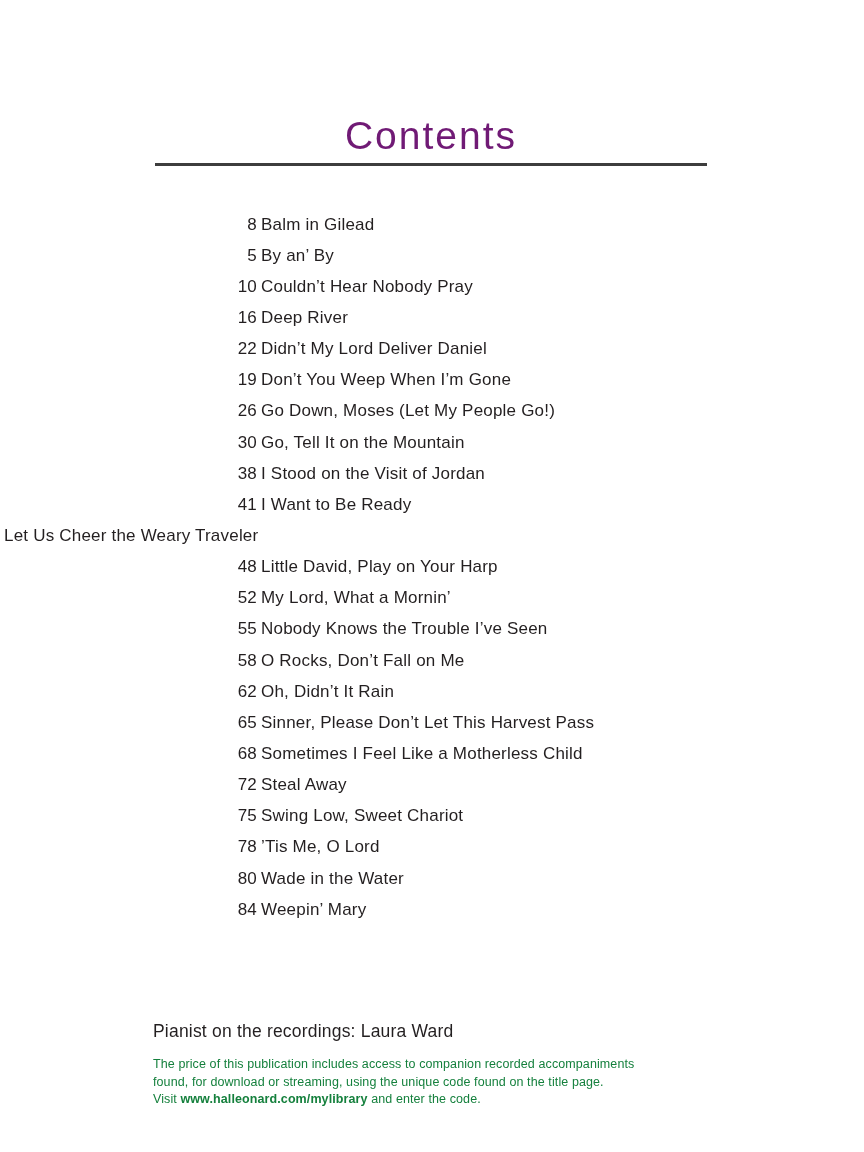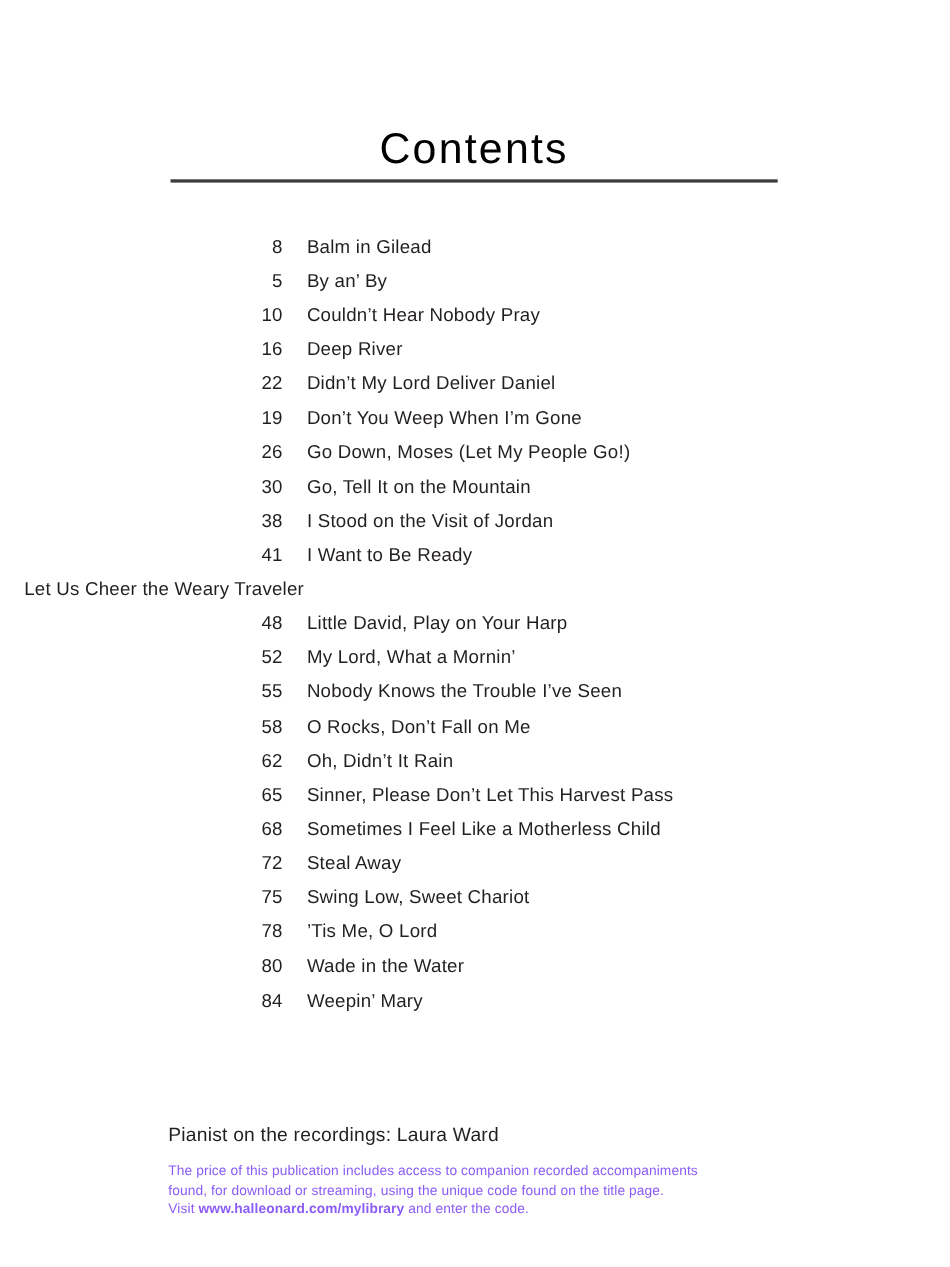--- a/index.html
+++ b/index.html
@@ -22,7 +22,7 @@
     font-size: 39px;
     font-weight: 400;
     letter-spacing: 2px;
-    color: #000000;
+    color: #701a75;
   }
   .title-rule {
     position: absolute;

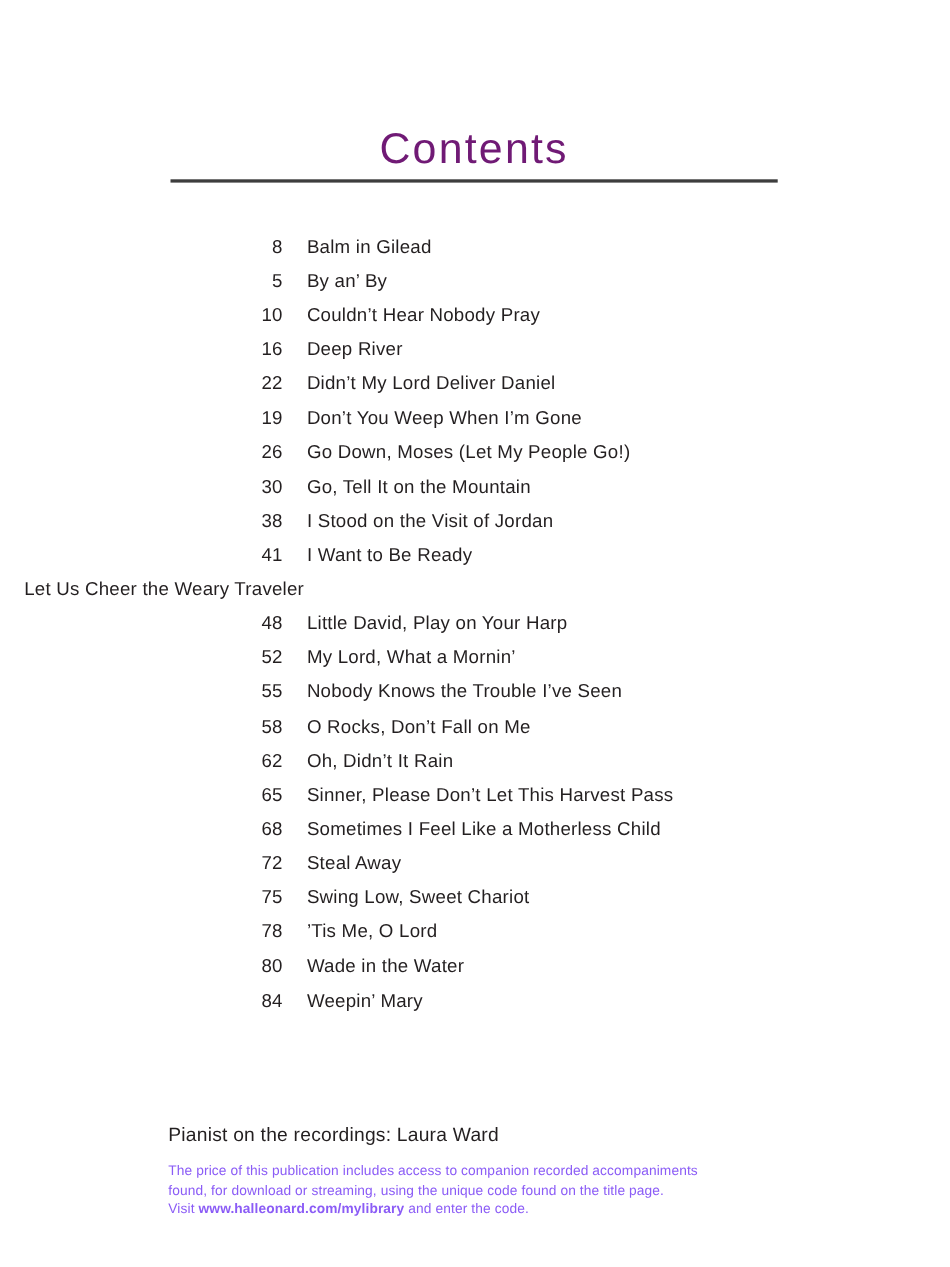--- a/index.html
+++ b/index.html
@@ -50,7 +50,7 @@
     flex: 0 0 auto;
   }
   .toc-title {
-    margin-left: 22px;
+    margin-left: 4px;
     white-space: nowrap;
   }
   .pianist {

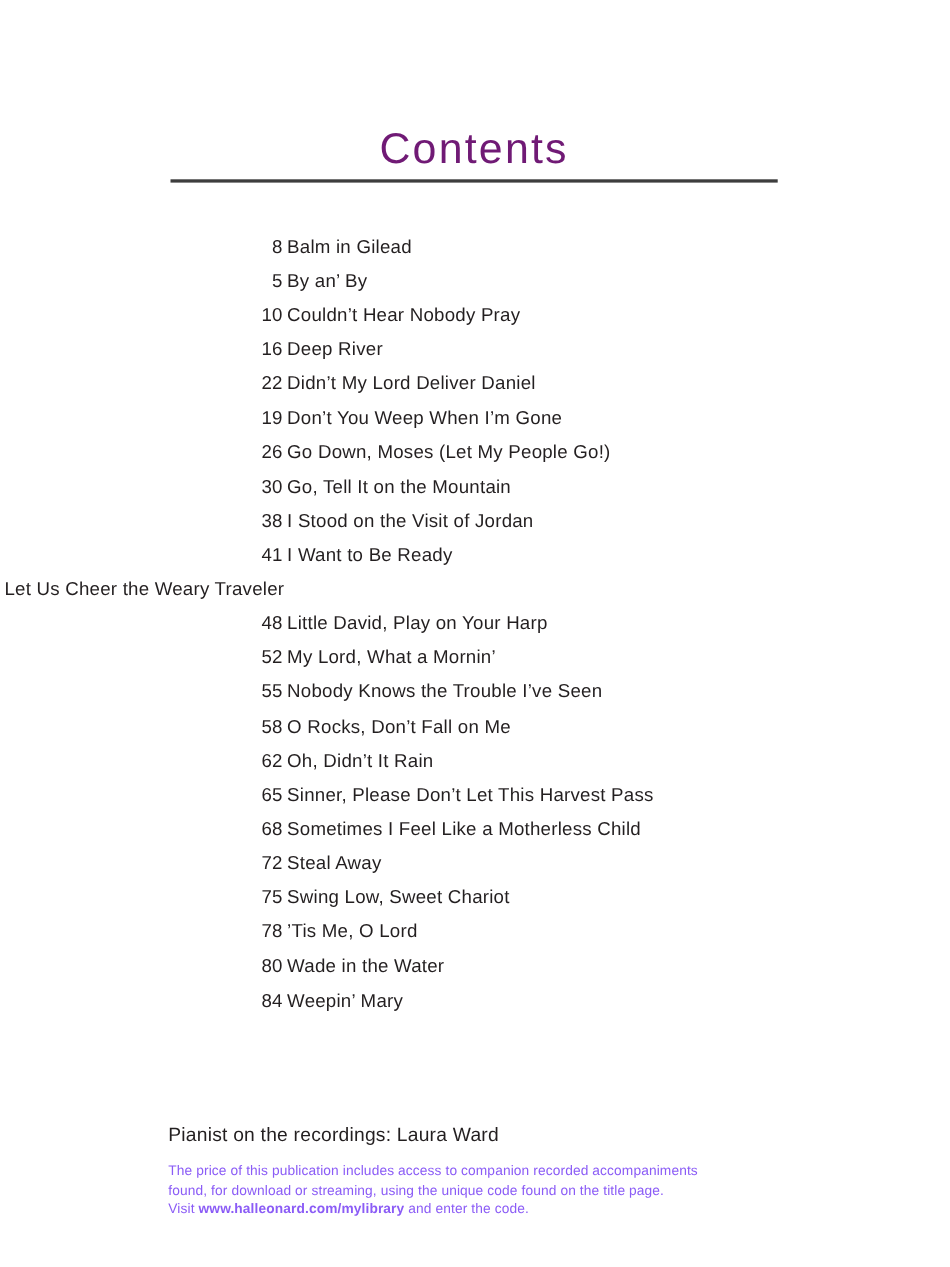--- a/index.html
+++ b/index.html
@@ -67,7 +67,7 @@
     font-size: 12.5px;
     line-height: 17.5px;
     letter-spacing: 0.1px;
-    color: #8b5cf6;
+    color: #15803d;
   }
   .fineprint b { font-weight: bold; }
 </style>

